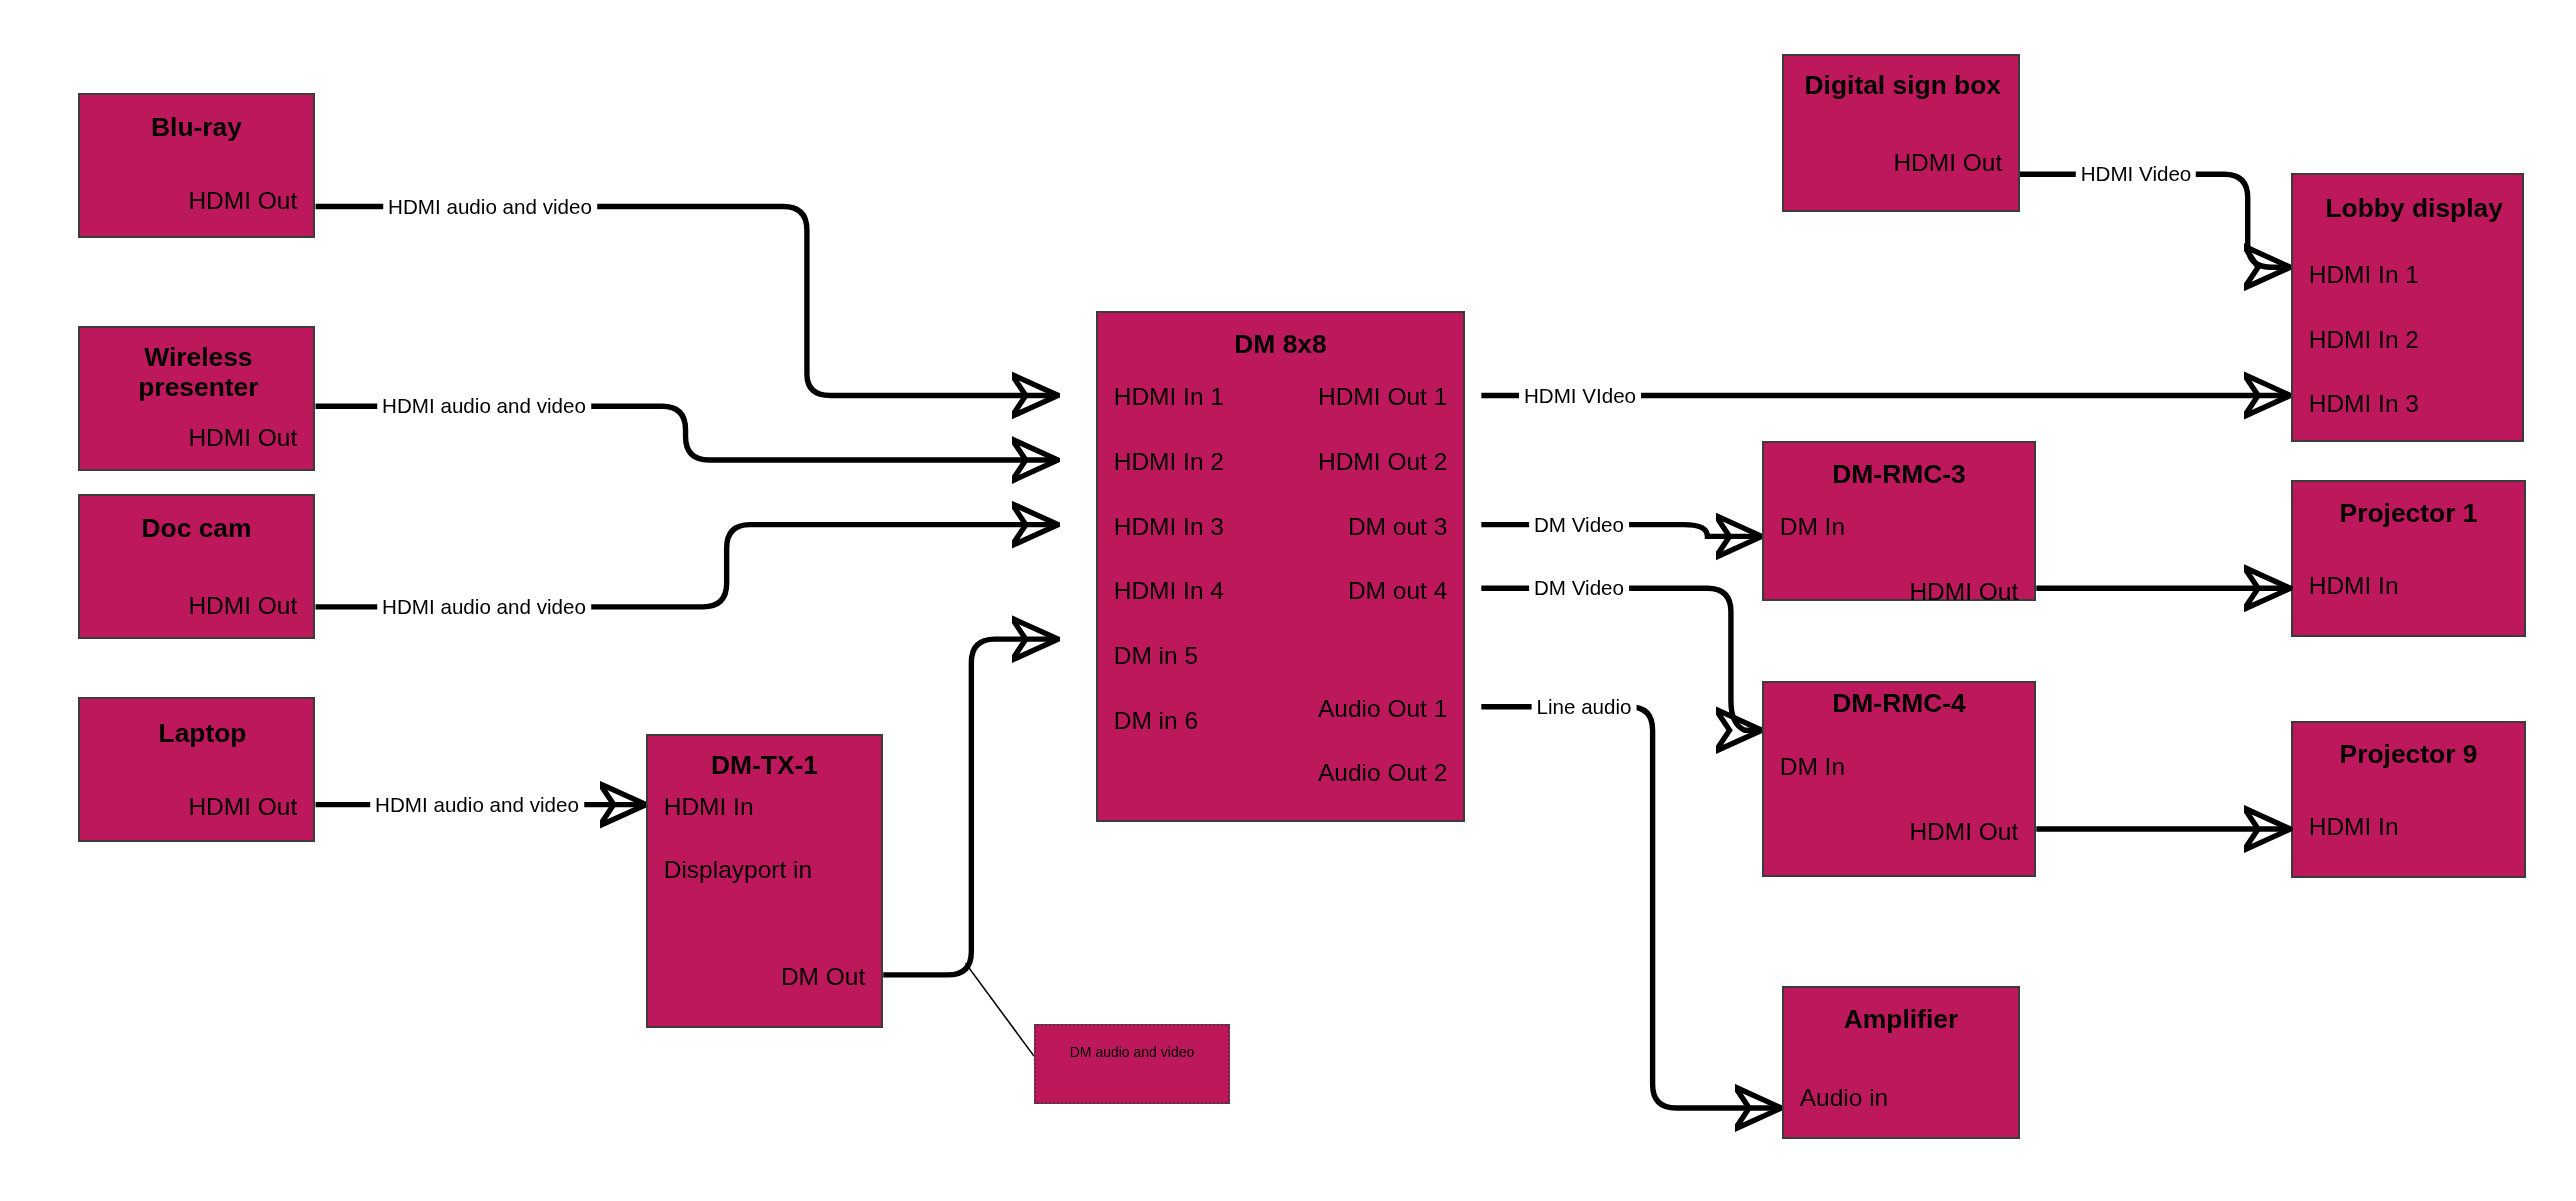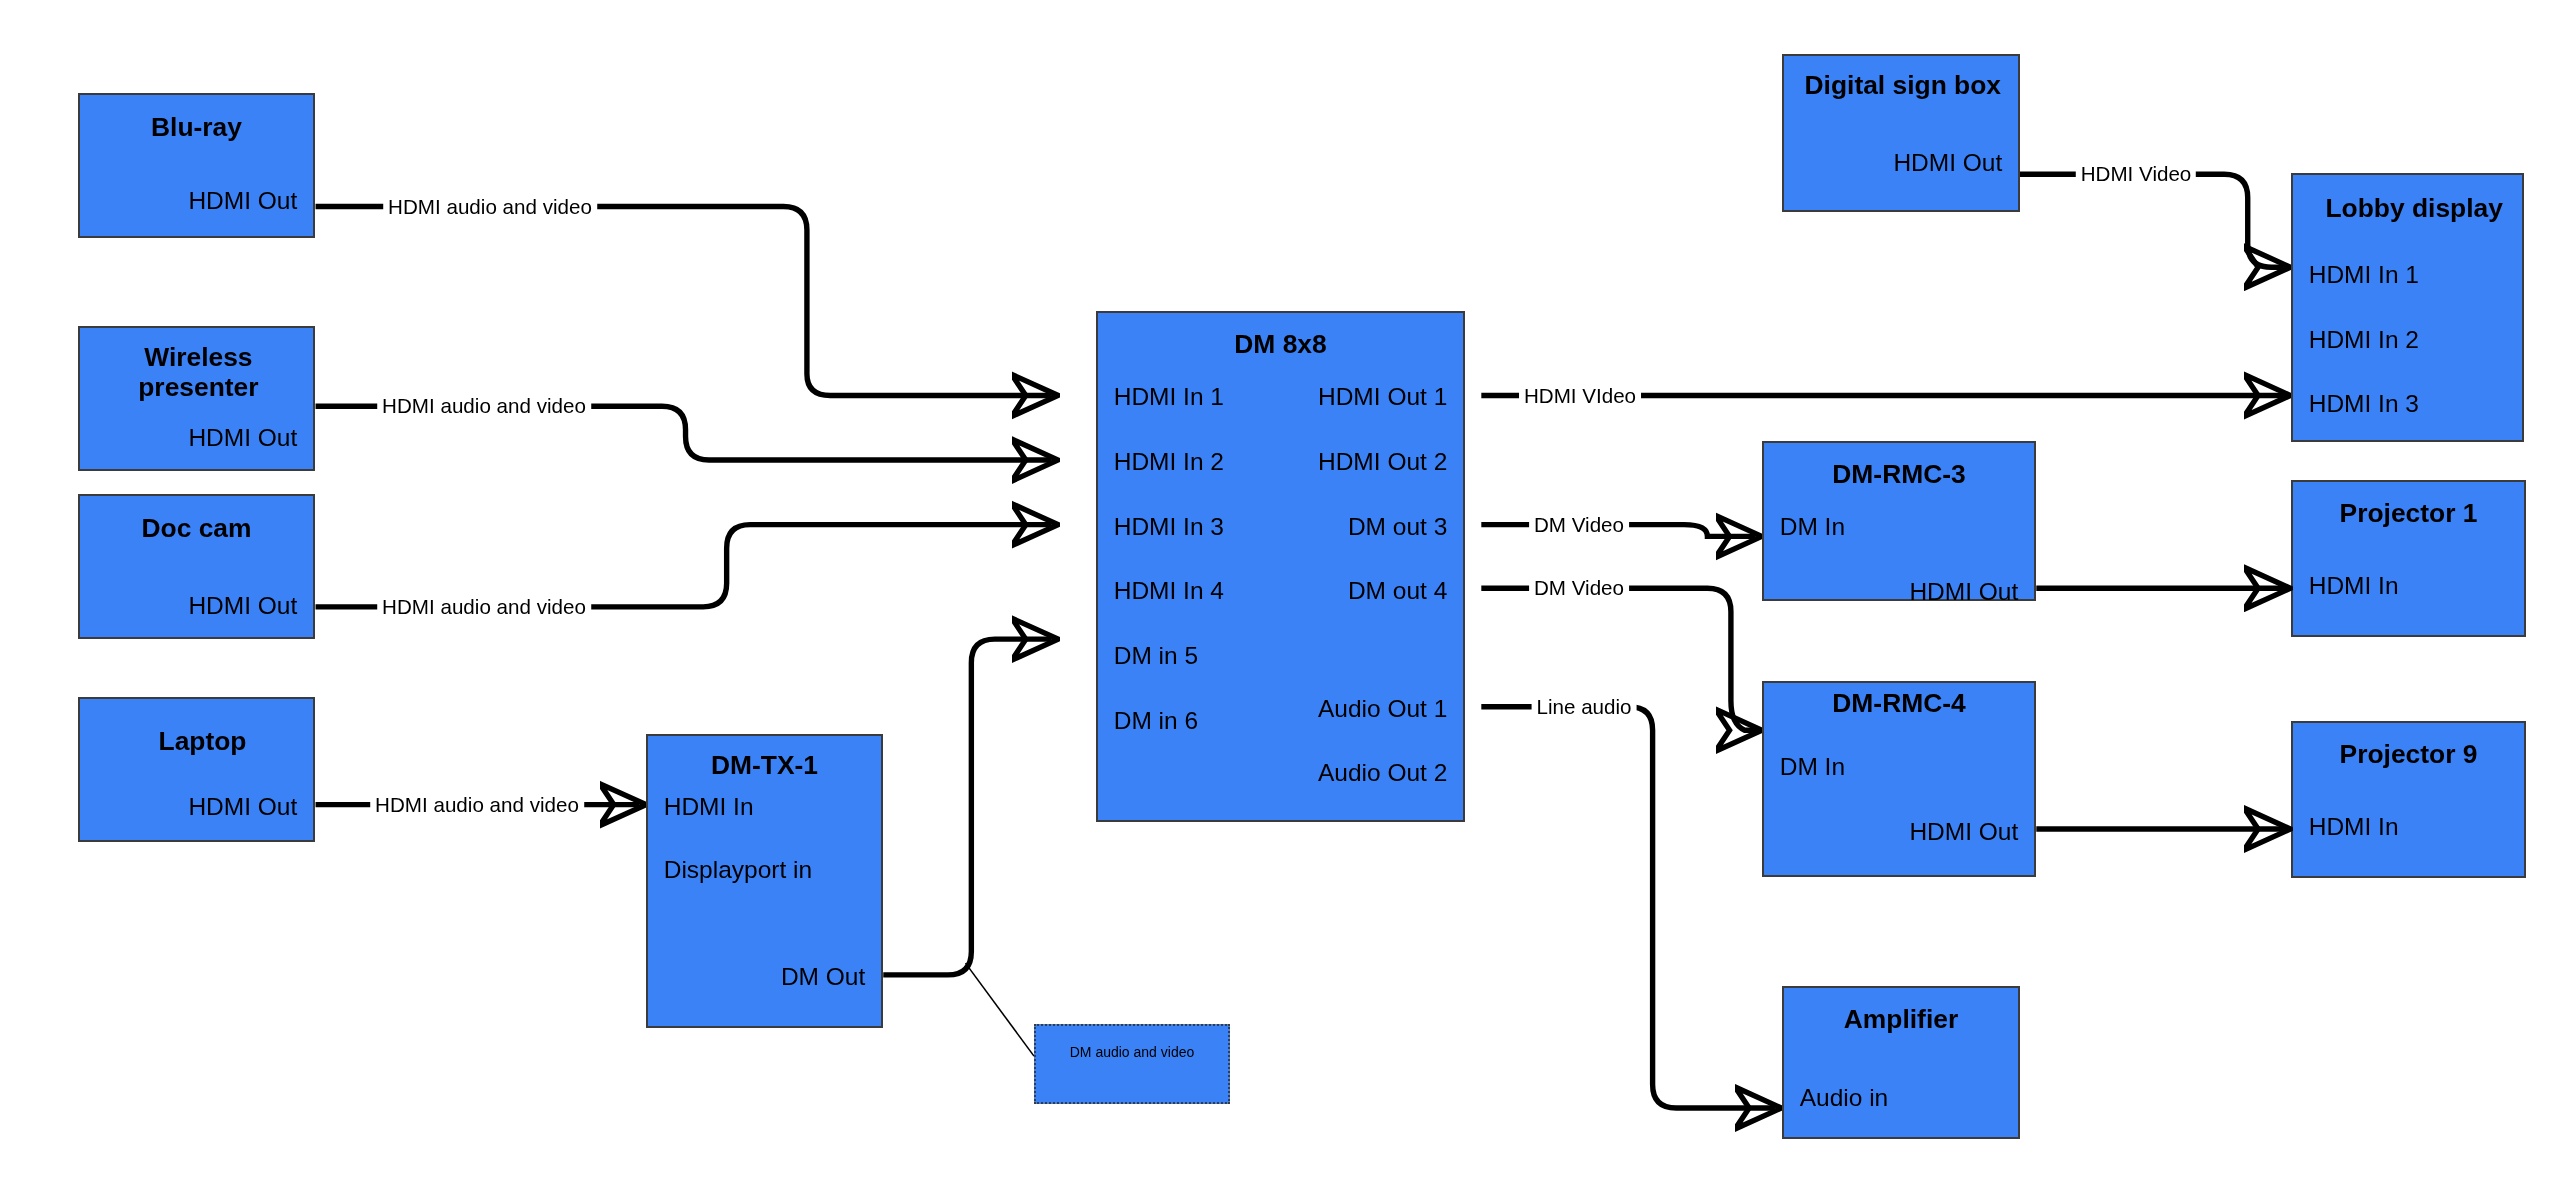--- a/index.html
+++ b/index.html
@@ -6,7 +6,7 @@
   body{font-family:"Liberation Sans",sans-serif;color:#000;}
   #stage{position:relative;width:2576px;height:1201px;background:#fff;overflow:hidden;}
 
-  .box{position:absolute;box-sizing:border-box;border:2.9px solid #3b3b3b;background:#3b82f6;}
+  .box{position:absolute;box-sizing:border-box;border:2.9px solid #3b3b3b;background:#be185d;}
   .box.dotted{border:2px dotted #3b3b3b;}
 
   .title{position:absolute;left:0;right:0;text-align:center;font-weight:bold;font-size:26.4px;line-height:30px;}

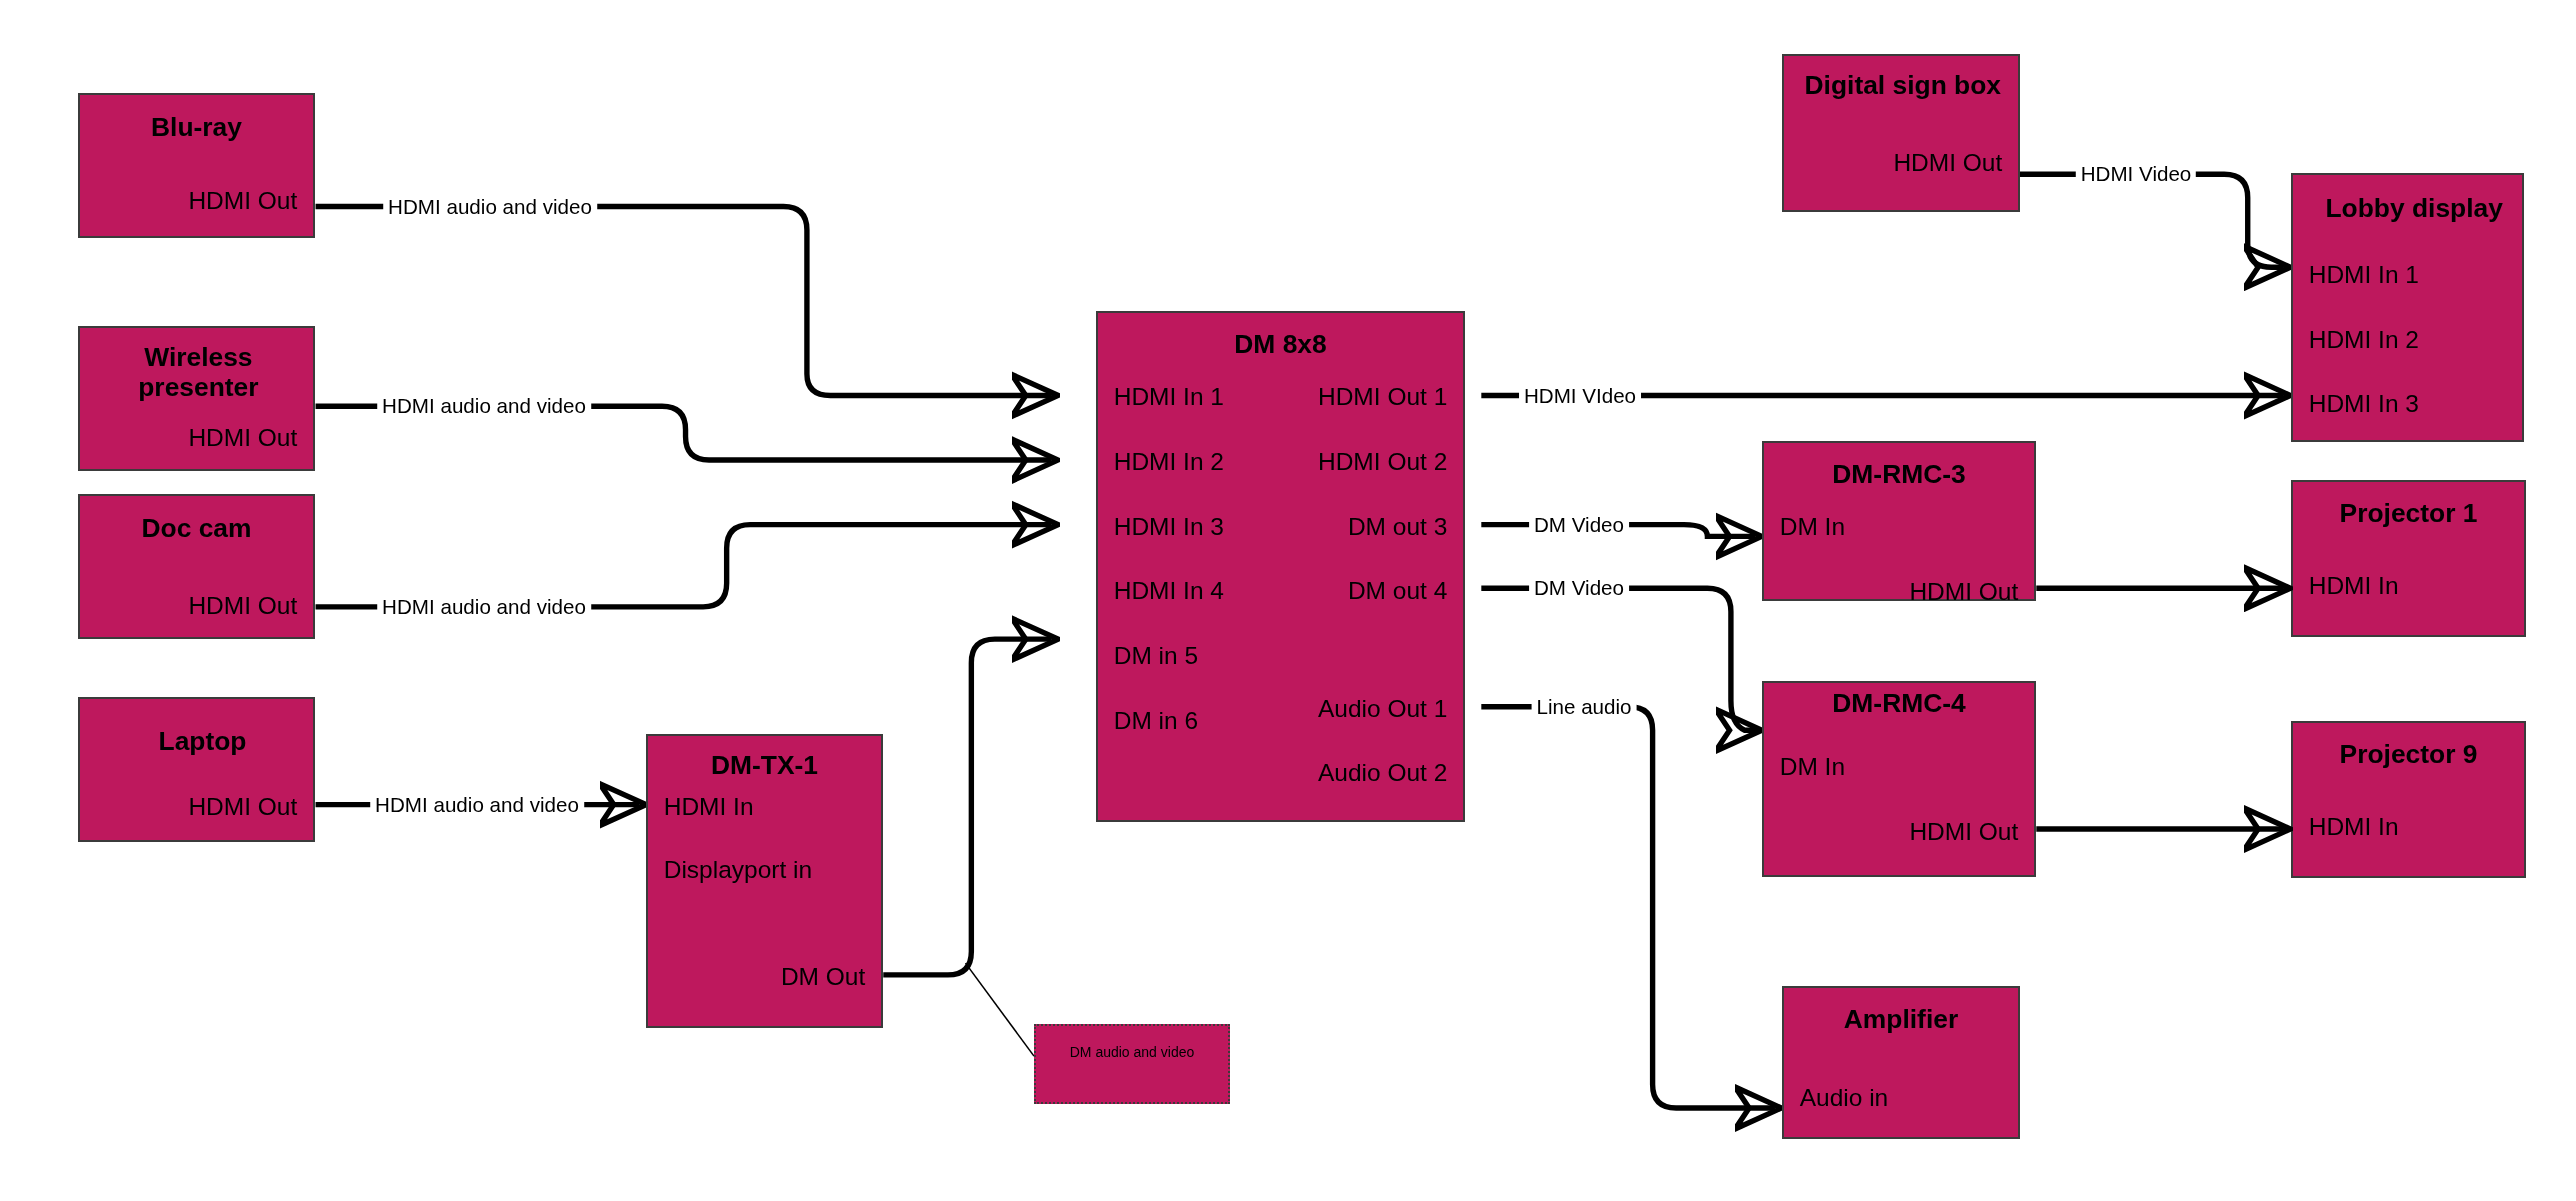--- a/index.html
+++ b/index.html
@@ -84,7 +84,7 @@
   </div>
 
   <div class="box" style="left:78px;top:697px;width:237px;height:145px;">
-    <div class="title" style="top:27px;padding-left:12px;">Laptop</div>
+    <div class="title" style="top:19px;padding-left:12px;">Laptop</div>
     <div class="port r" style="top:94px;">HDMI Out</div>
   </div>
 

